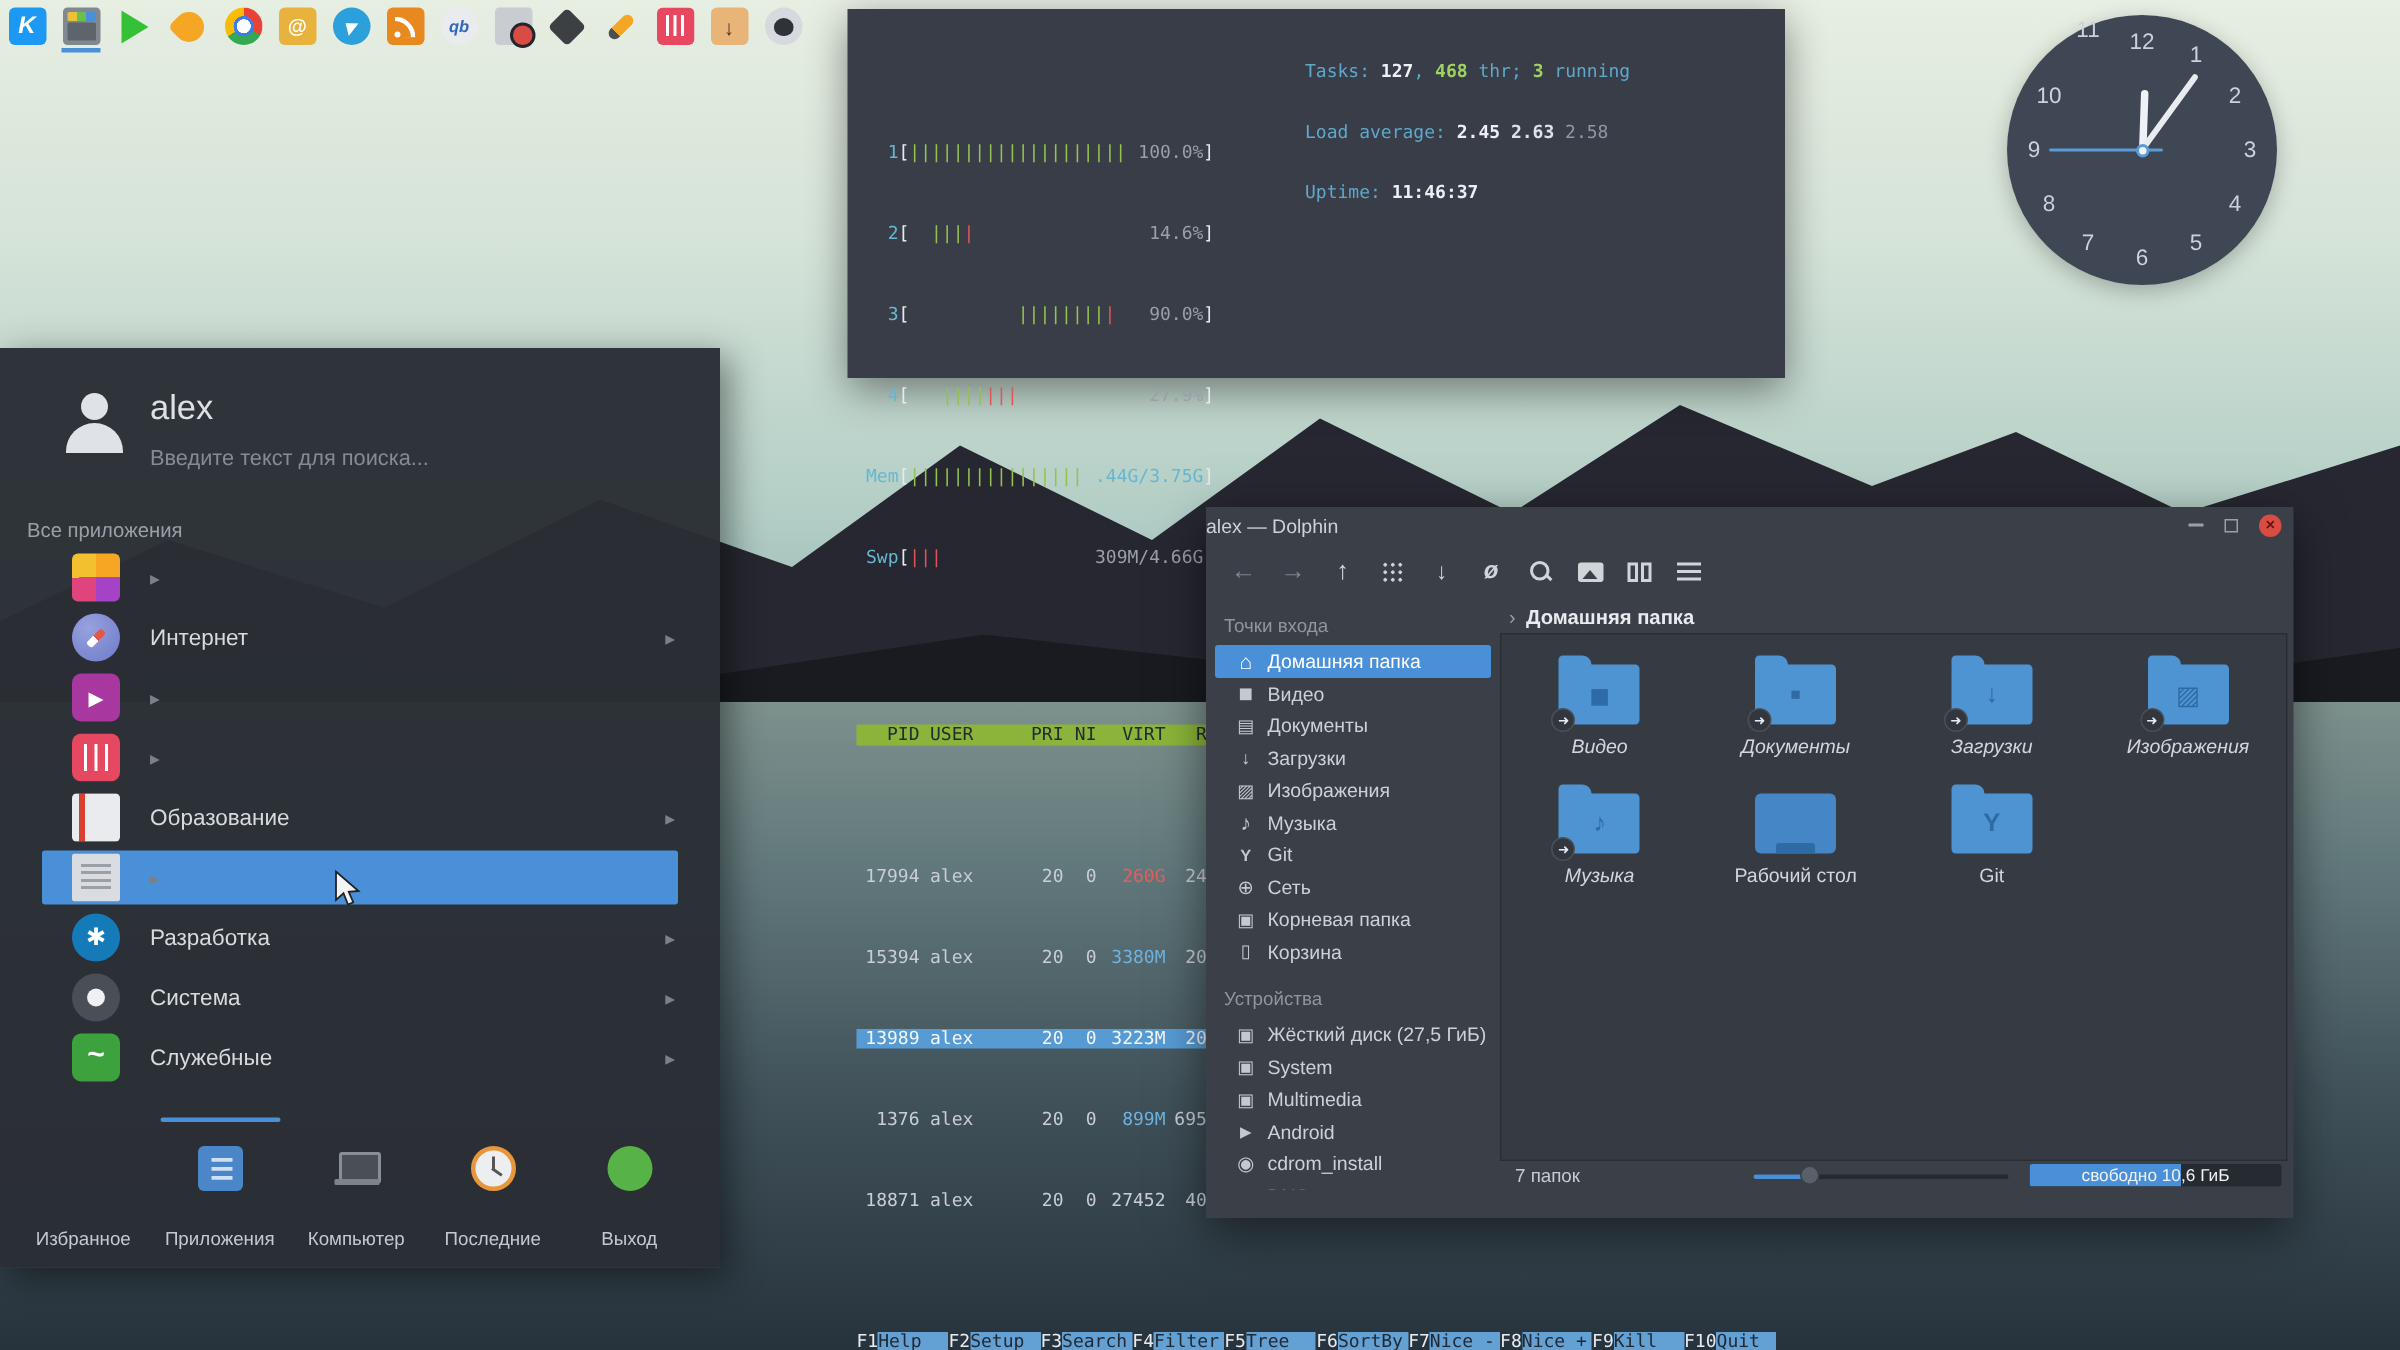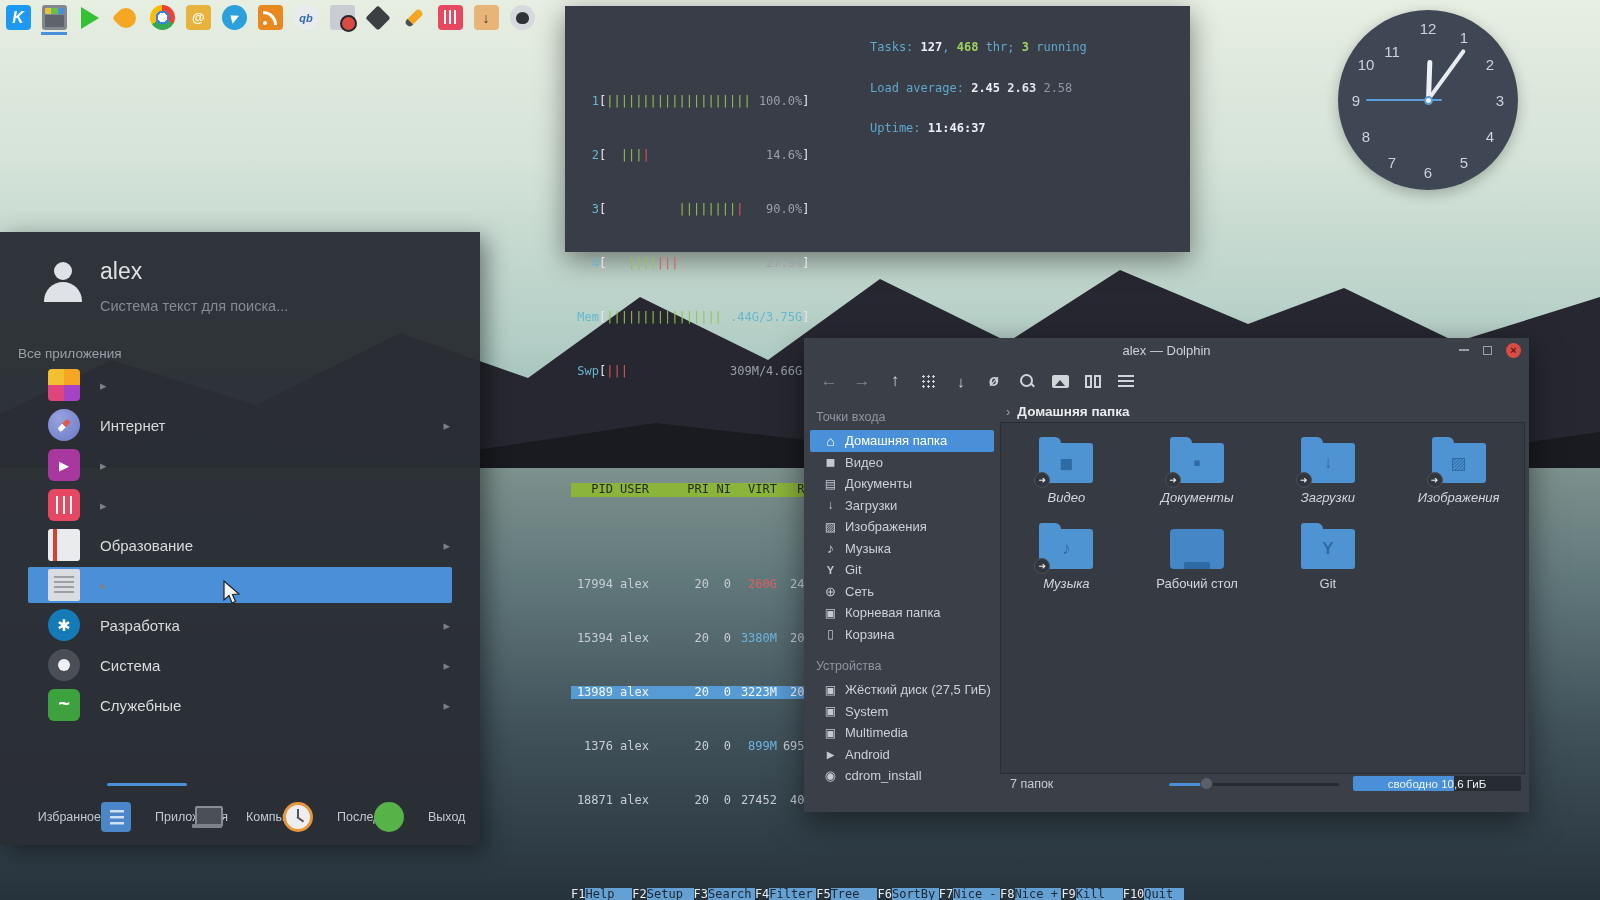--- a/index.html
+++ b/index.html
@@ -400,7 +400,7 @@
   <span class="c-num" style="left:28px;top:126px">8</span>
   <span class="c-num" style="left:18px;top:90px">9</span>
   <span class="c-num" style="left:28px;top:54px">10</span>
-  <span class="c-num" style="left:54px;top:41px">11</span>
+  <span class="c-num" style="left:54px;top:10px">11</span>
   <div class="hand h-hour"></div>
   <div class="hand h-min"></div>
   <div class="hand h-sec"></div>

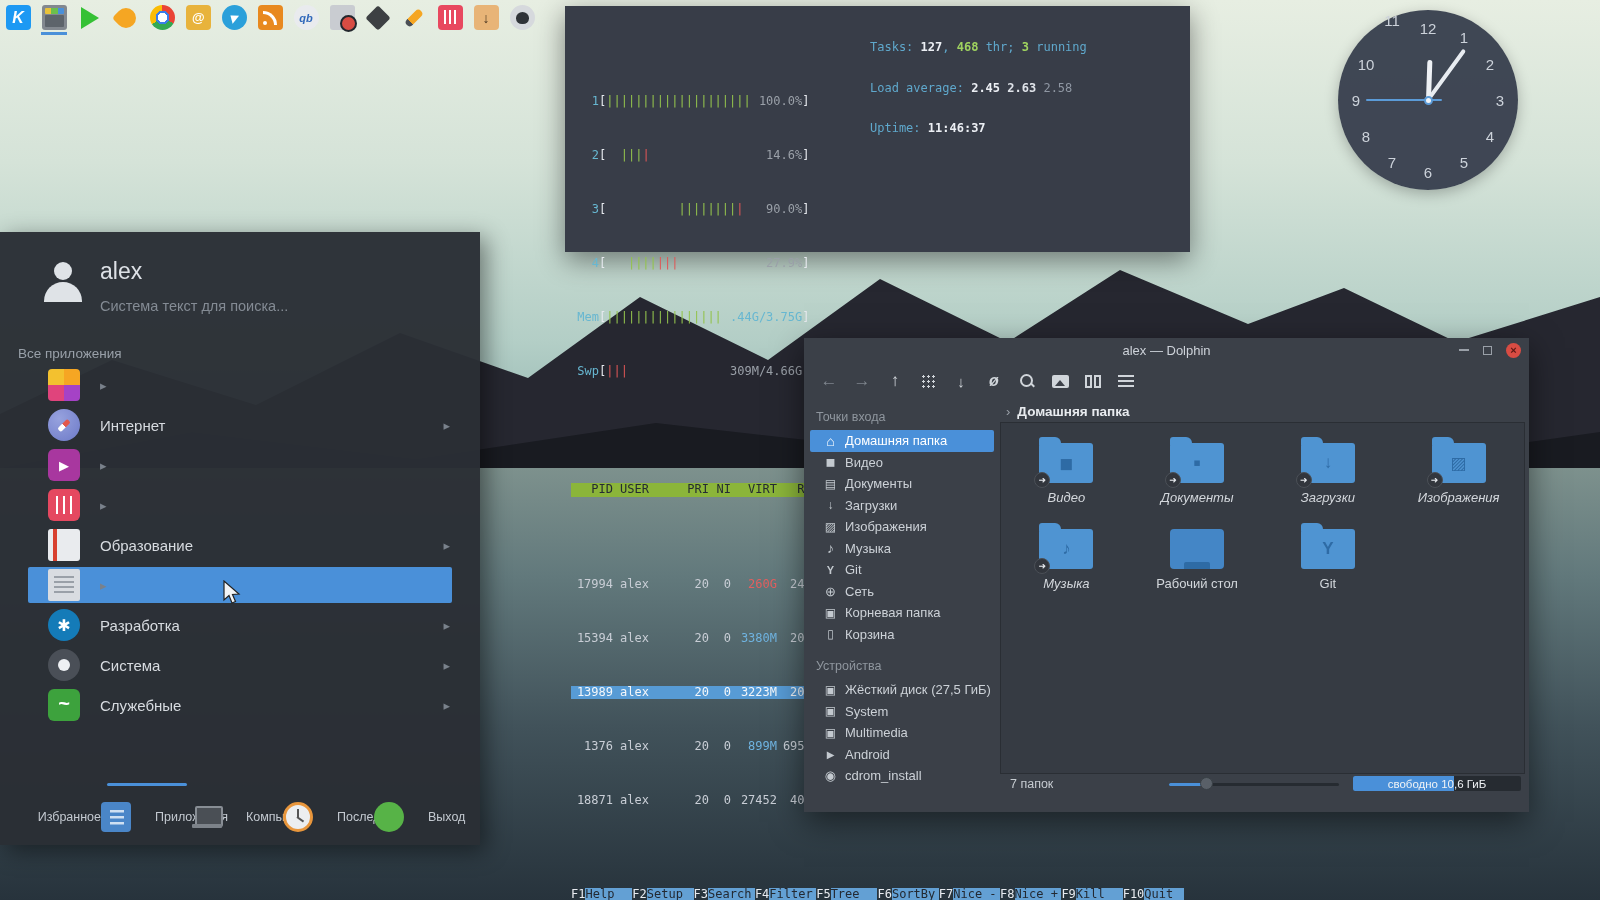--- a/index.html
+++ b/index.html
@@ -415,7 +415,7 @@
       <span class="k-av-body"></span>
     </div>
     <div class="k-name">alex</div>
-    <div class="k-search">Система текст для поиска...</div>
+    <div class="k-search">Введите текст для поиска...</div>
   </div>
   <div class="k-section">Все приложения</div>
   <div class="k-list">

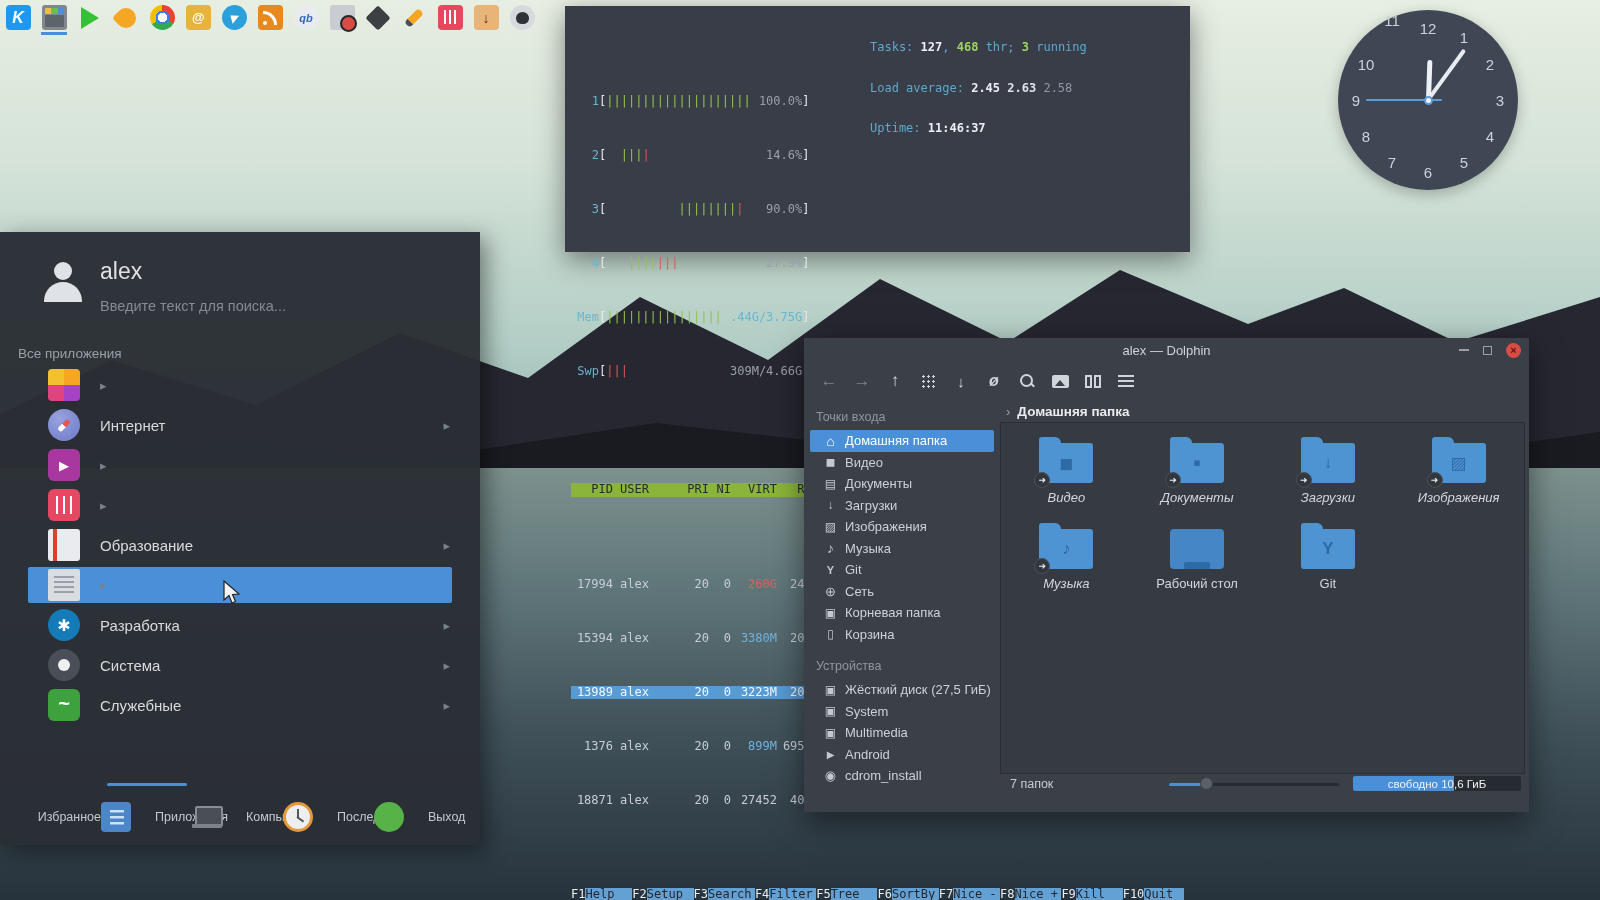--- a/index.html
+++ b/index.html
@@ -92,7 +92,7 @@
 
 #dolphin{left:804px;top:338px;width:725px;height:474px;background:#3b4048;box-shadow:0 10px 30px rgba(0,0,0,.5);font-size:13px}
 .d-titlebar{height:24px;display:flex;align-items:center;color:#cdd2d9;font-size:13px;position:relative}
-.d-title{position:absolute;left:0;right:0;text-align:center}
+.d-title{position:absolute;left:0;right:0;}
 .d-btns{margin-left:auto;display:flex;align-items:center;gap:14px;padding-right:8px;position:relative;z-index:1}
 .d-min{width:10px;height:2px;background:#9aa0a8}
 .d-max{width:9px;height:9px;border:1.5px solid #9aa0a8}

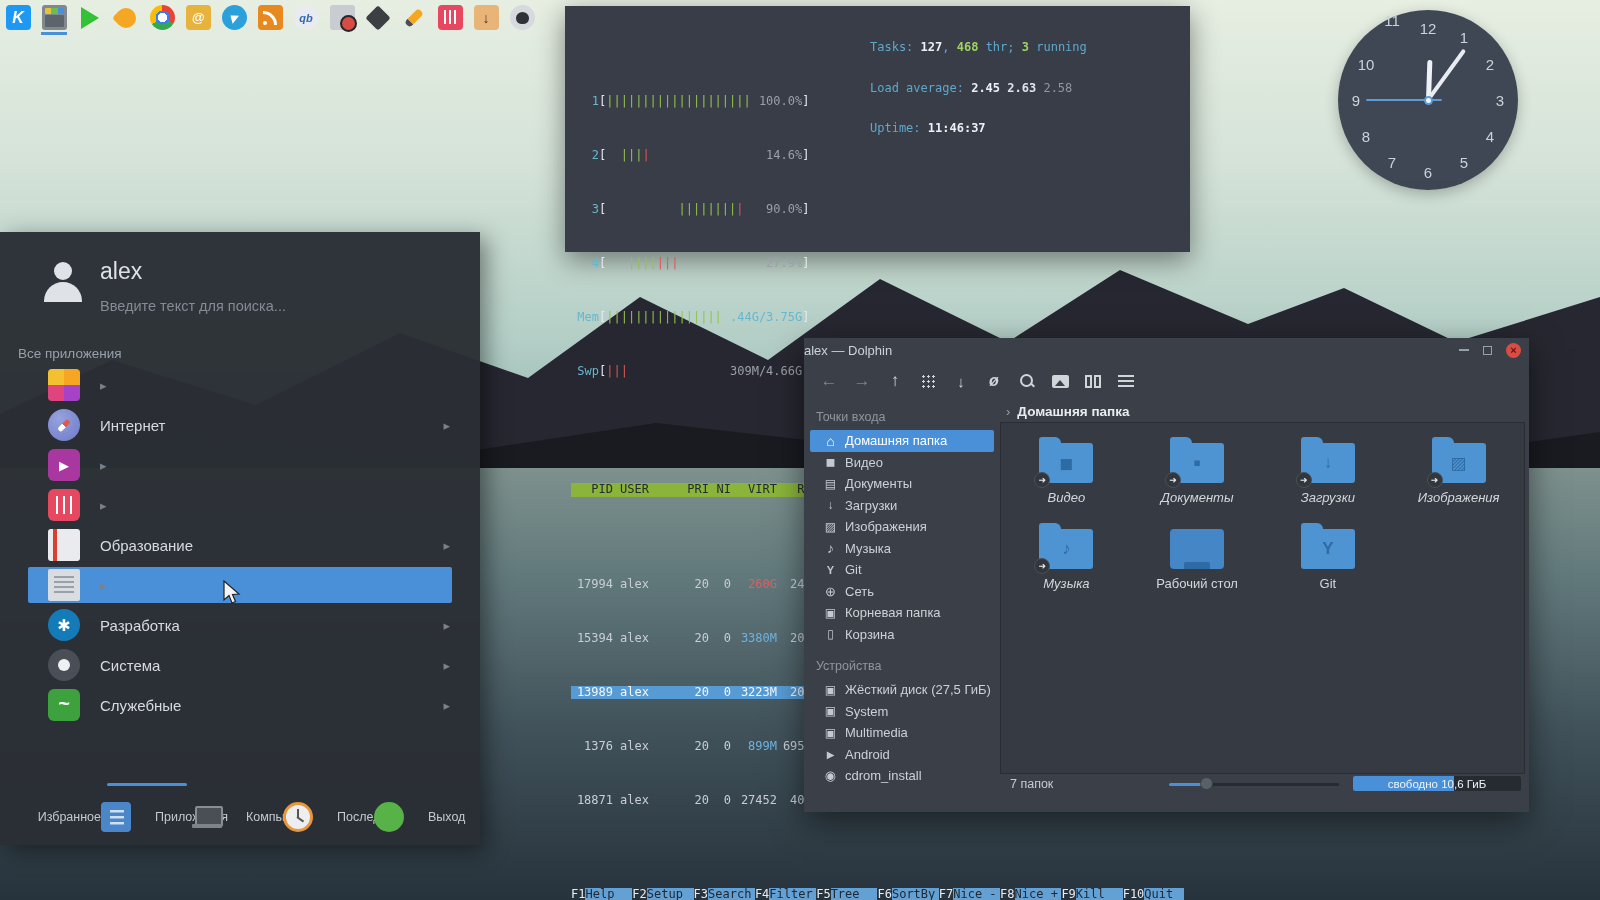--- a/index.html
+++ b/index.html
@@ -75,7 +75,7 @@
 .k-tabs{position:absolute;left:0;bottom:12px;width:100%}
 .k-indicator{position:absolute;left:107px;top:0;width:80px;height:3px;background:#4a90d9;border-radius:2px}
 .k-tabrow{display:flex;padding:18px 10px 0 10px}
-.k-tab{width:91px;display:flex;flex-direction:row;align-items:center;gap:24px}
+.k-tab{width:91px;display:flex;flex-direction:column;align-items:center;gap:24px}
 .k-tab-ic{width:32px;height:32px;display:flex;align-items:center;justify-content:center}
 .k-tab-label{font-size:12.5px;color:#c3c9d0}
 .kt-favorites{color:#d63b3b;font-size:30px}

